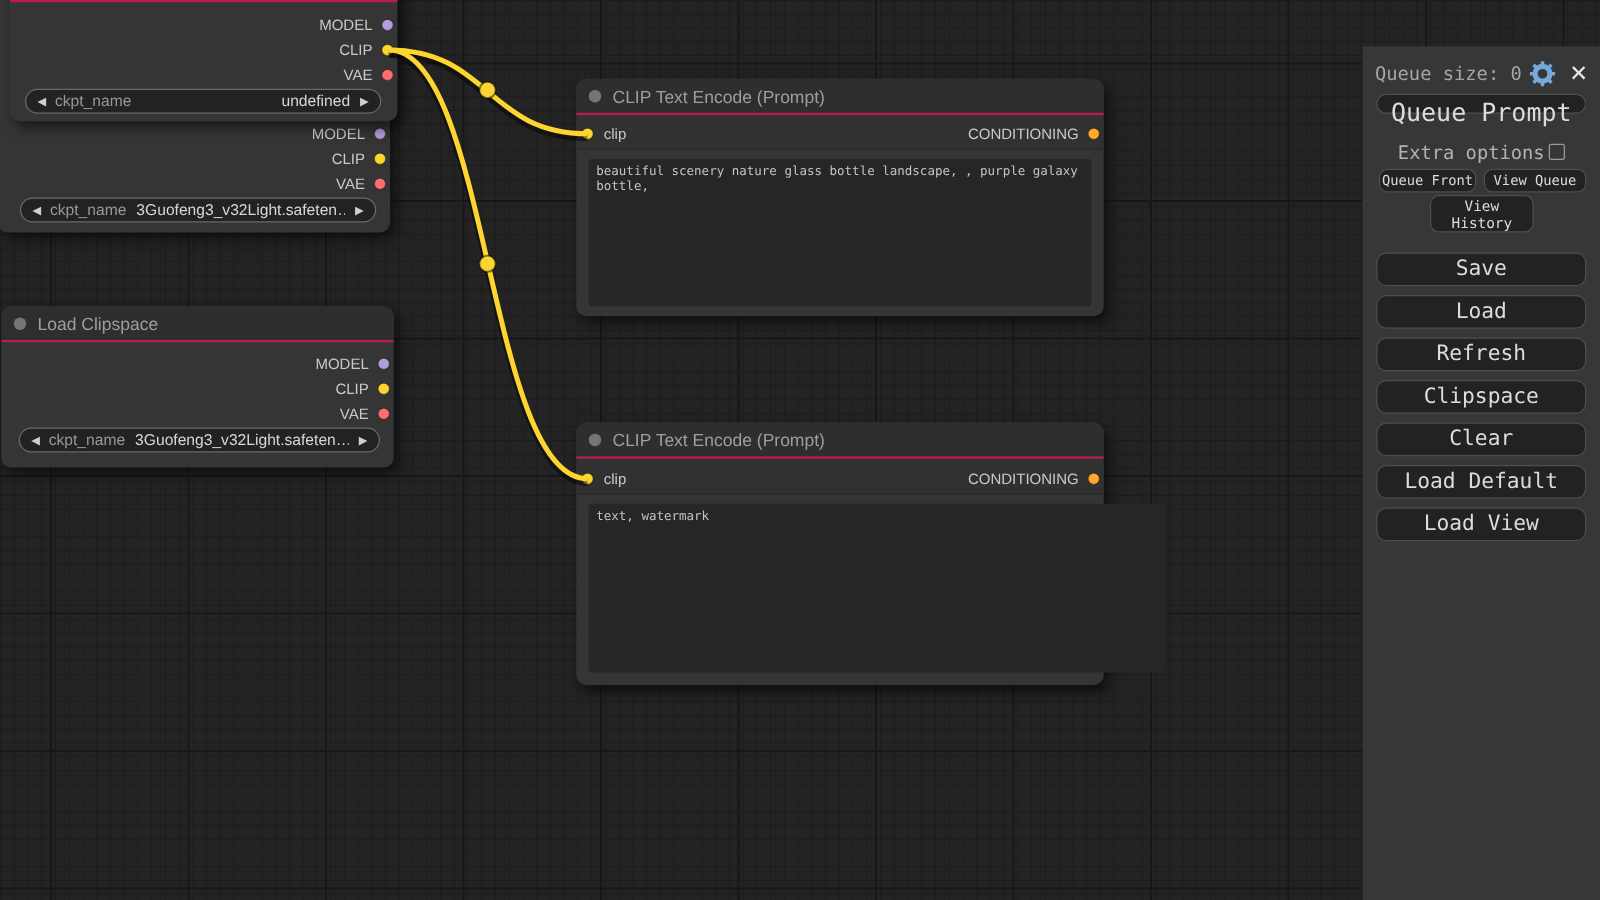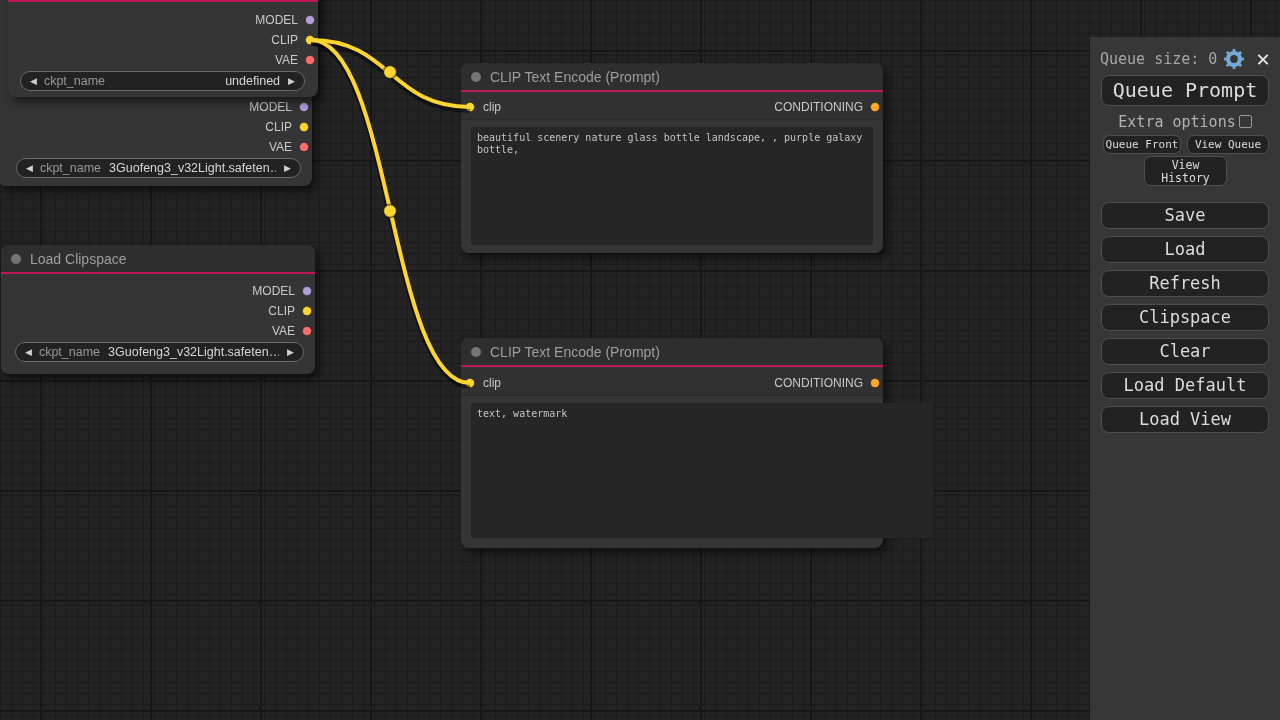--- a/index.html
+++ b/index.html
@@ -64,7 +64,7 @@
     position:absolute; background:#222; border:1px solid #4e4e4e; border-radius:8px;
     color:#dcdcdc; text-align:center; cursor:pointer; font-family:"DejaVu Sans Mono", monospace;
   }
-  #queue-prompt { top:38px; left:11px; width:168px; height:31px; font-size:20px; line-height:29px; }
+  #queue-prompt { top:38px; left:11px; width:168px; height:16px; font-size:20px; line-height:29px; }
   .extra-row { position:absolute; top:76px; left:0; width:190px; text-align:center; font-size:15px; color:#b3b3b3; }
   .chk { display:inline-block; width:13px; height:13px; border:1.5px solid #9a9a9a; border-radius:2px;
          vertical-align:-1px; margin-left:3px; background:transparent; cursor:pointer; }

